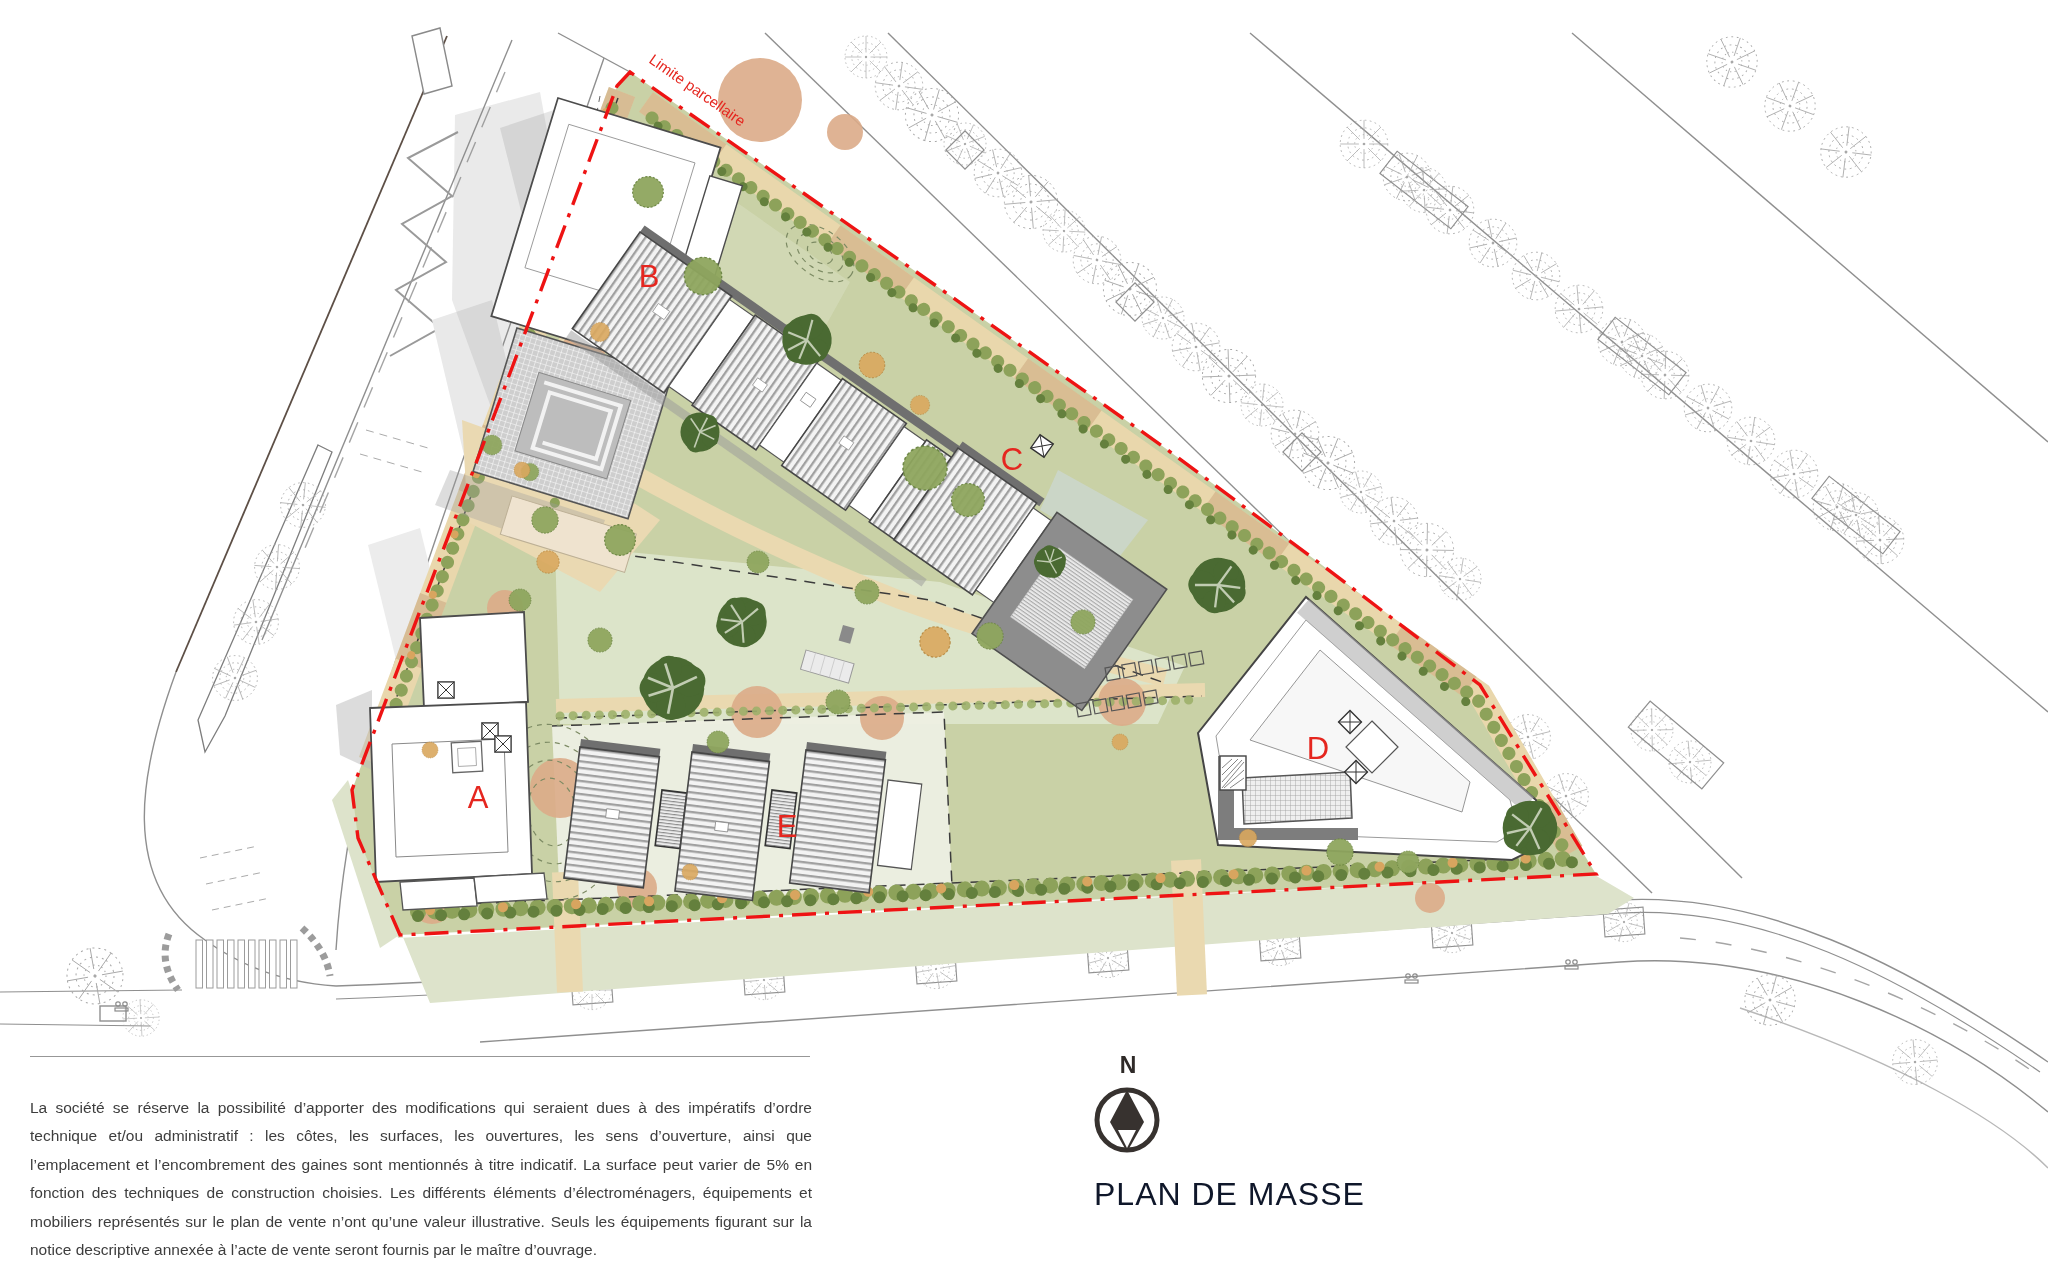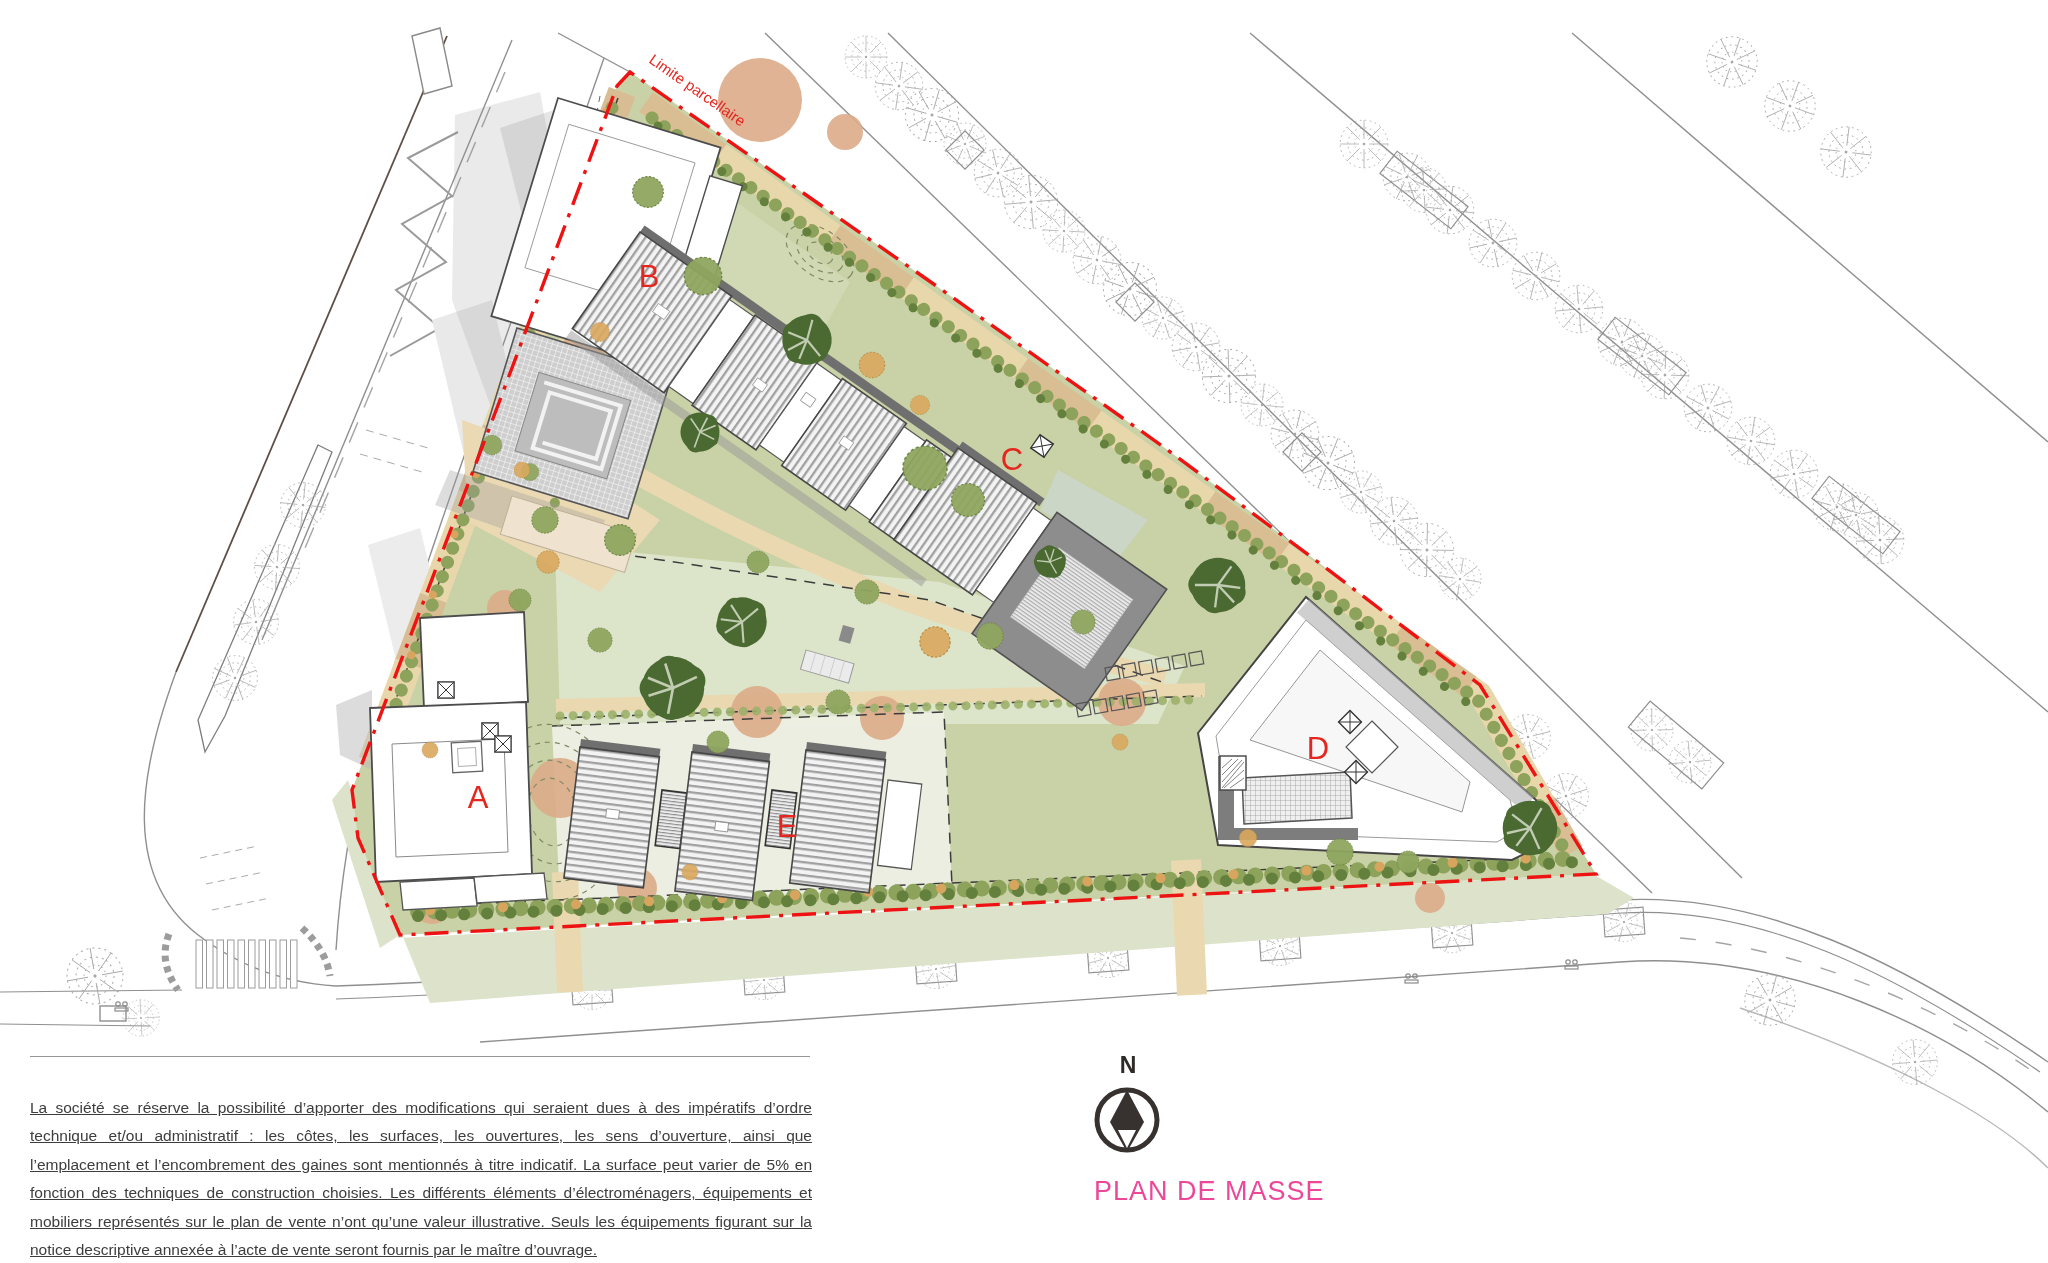--- a/index.html
+++ b/index.html
@@ -10,7 +10,7 @@
   .limite{font-family:"Liberation Sans",sans-serif;font-size:15px;fill:#e5261f;}
   .divider{position:absolute;left:30px;top:1056px;width:780px;border-top:1.5px solid #979797;}
   .disclaimer{position:absolute;left:30px;top:1078px;width:782px;font-size:15.5px;line-height:28.5px;
-              text-align:justify;color:#3d3d3d;text-decoration:underline;}
+              text-align:justify;color:#3d3d3d;}
   .north-label{position:absolute;left:1108px;top:1052px;width:40px;text-align:center;
                font-weight:bold;font-size:23px;color:#2f2a28;}
   .compass-icon{position:absolute;left:1092px;top:1082px;}

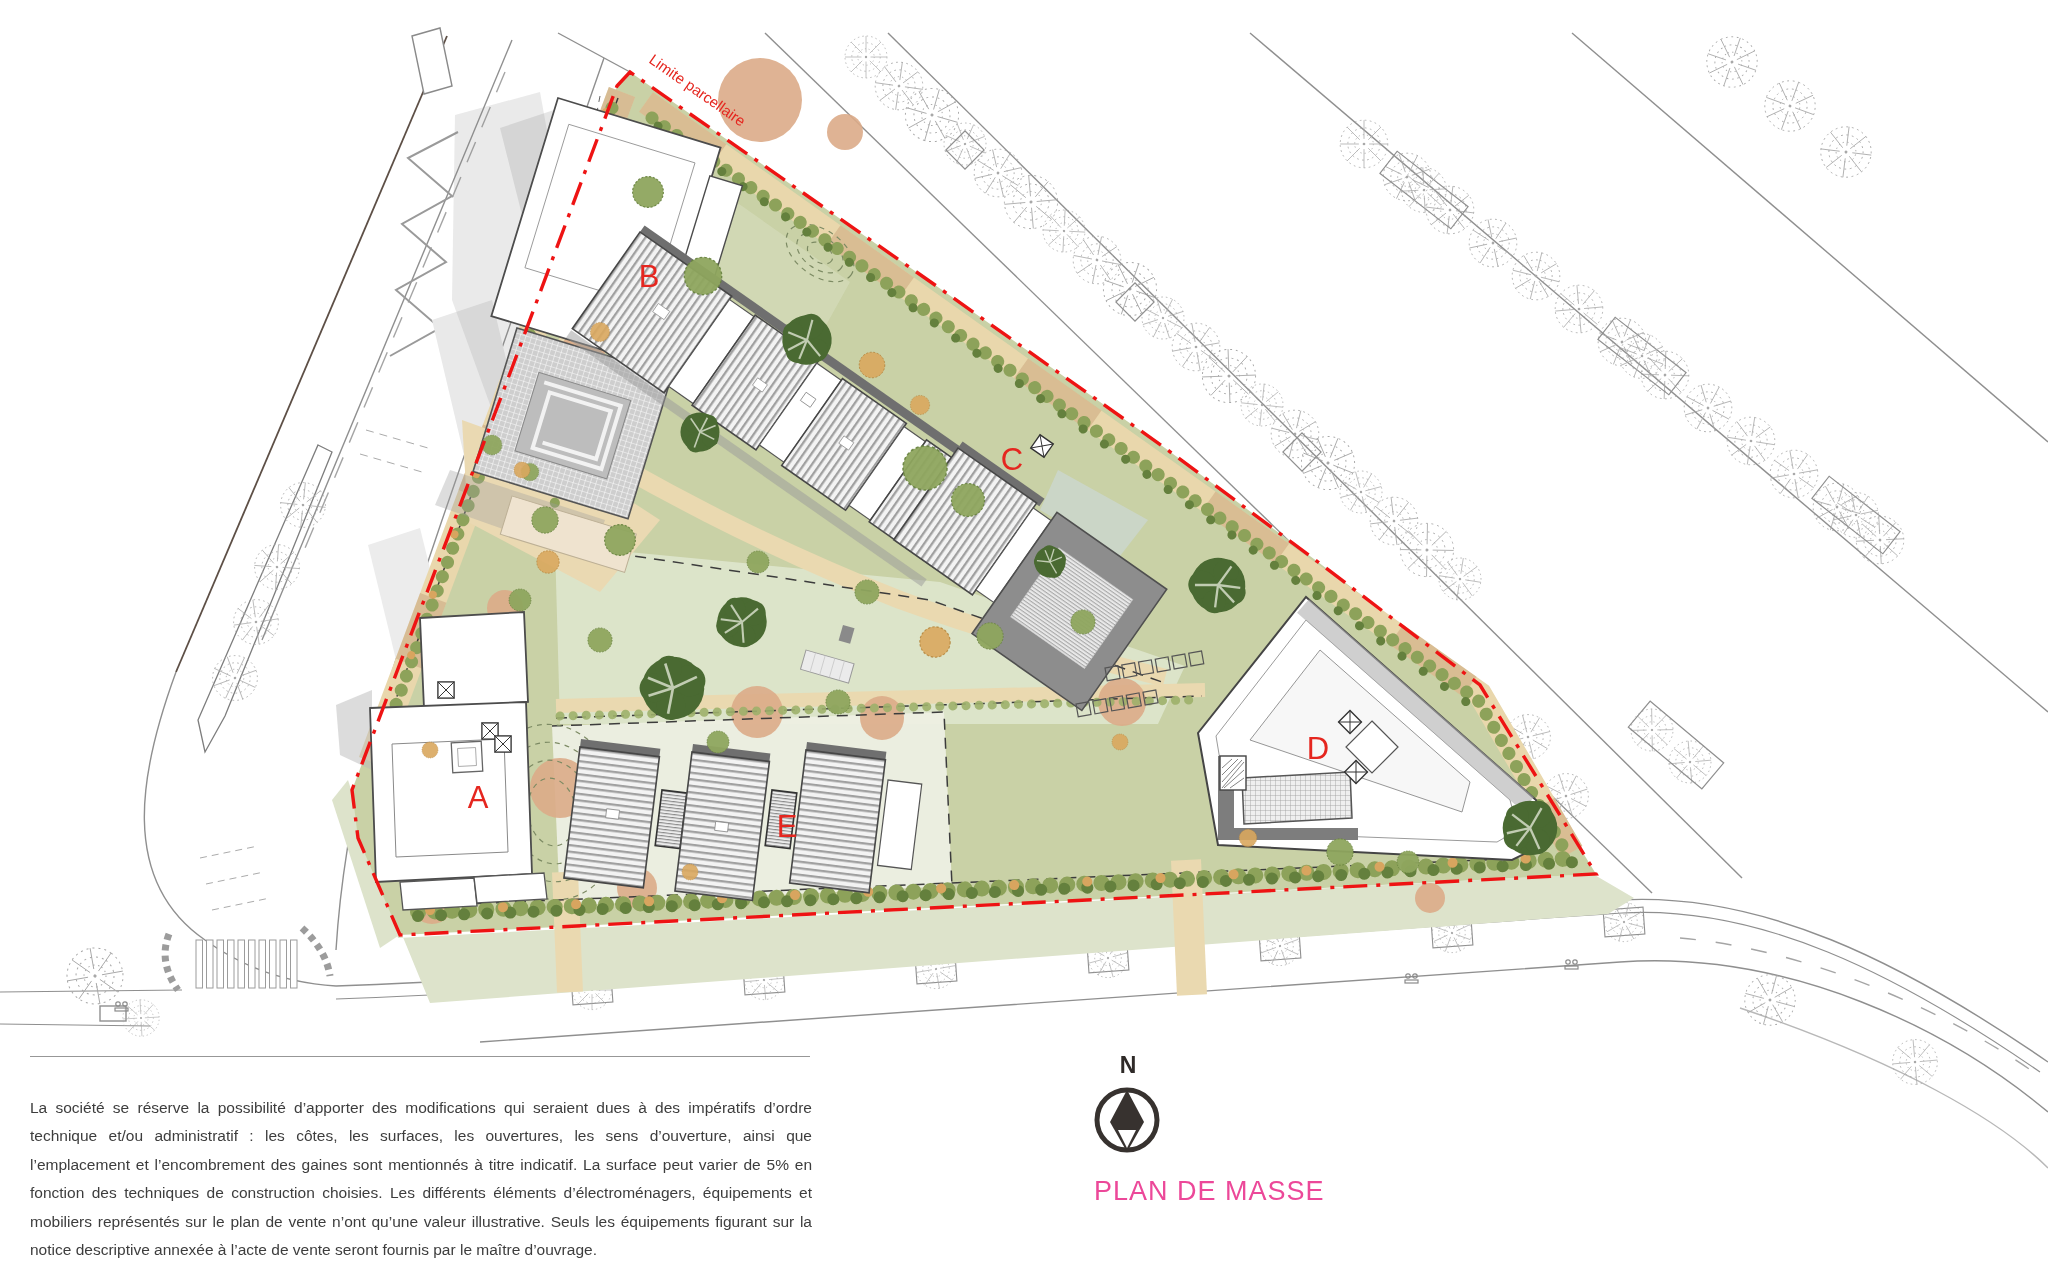--- a/index.html
+++ b/index.html
@@ -14,7 +14,7 @@
   .north-label{position:absolute;left:1108px;top:1052px;width:40px;text-align:center;
                font-weight:bold;font-size:23px;color:#2f2a28;}
   .compass-icon{position:absolute;left:1092px;top:1082px;}
-  .plan-title{position:absolute;left:1094px;top:1176px;font-size:27px;color:#ec4899;letter-spacing:1px;}
+  .plan-title{position:absolute;left:1094px;top:1176px;font-size:32px;color:#0f172a;letter-spacing:1px;}
 </style>
 </head>
 <body>

